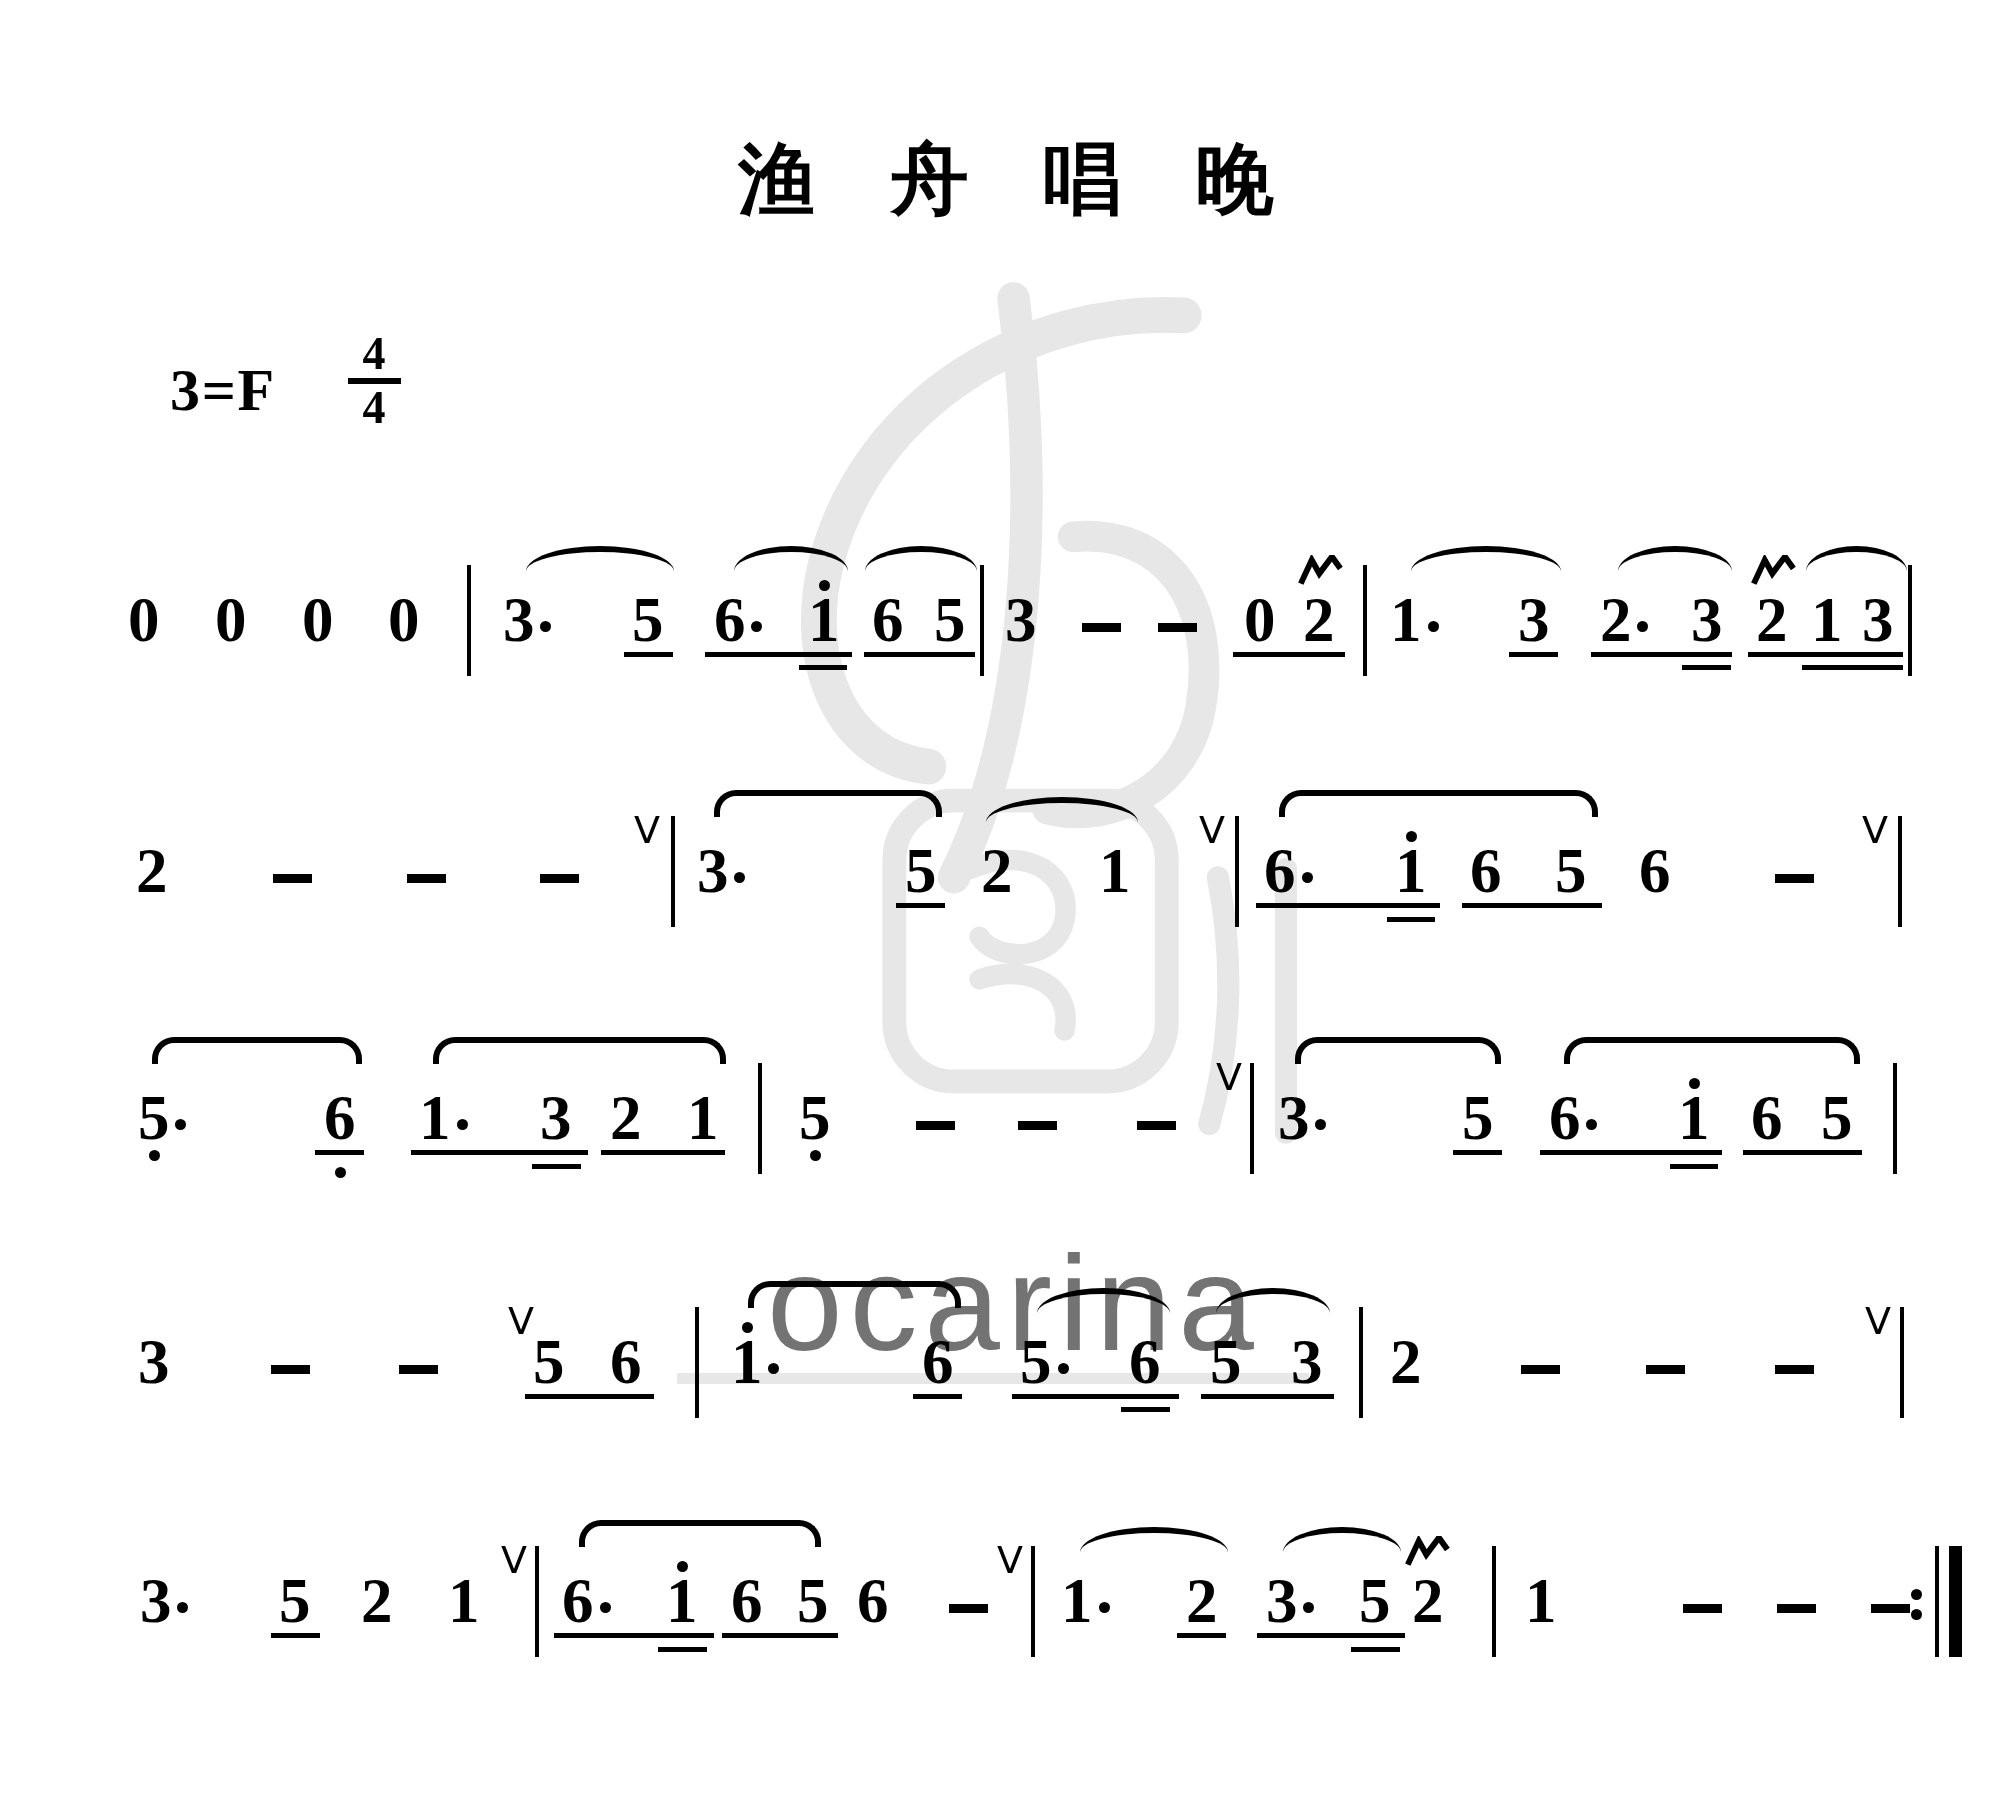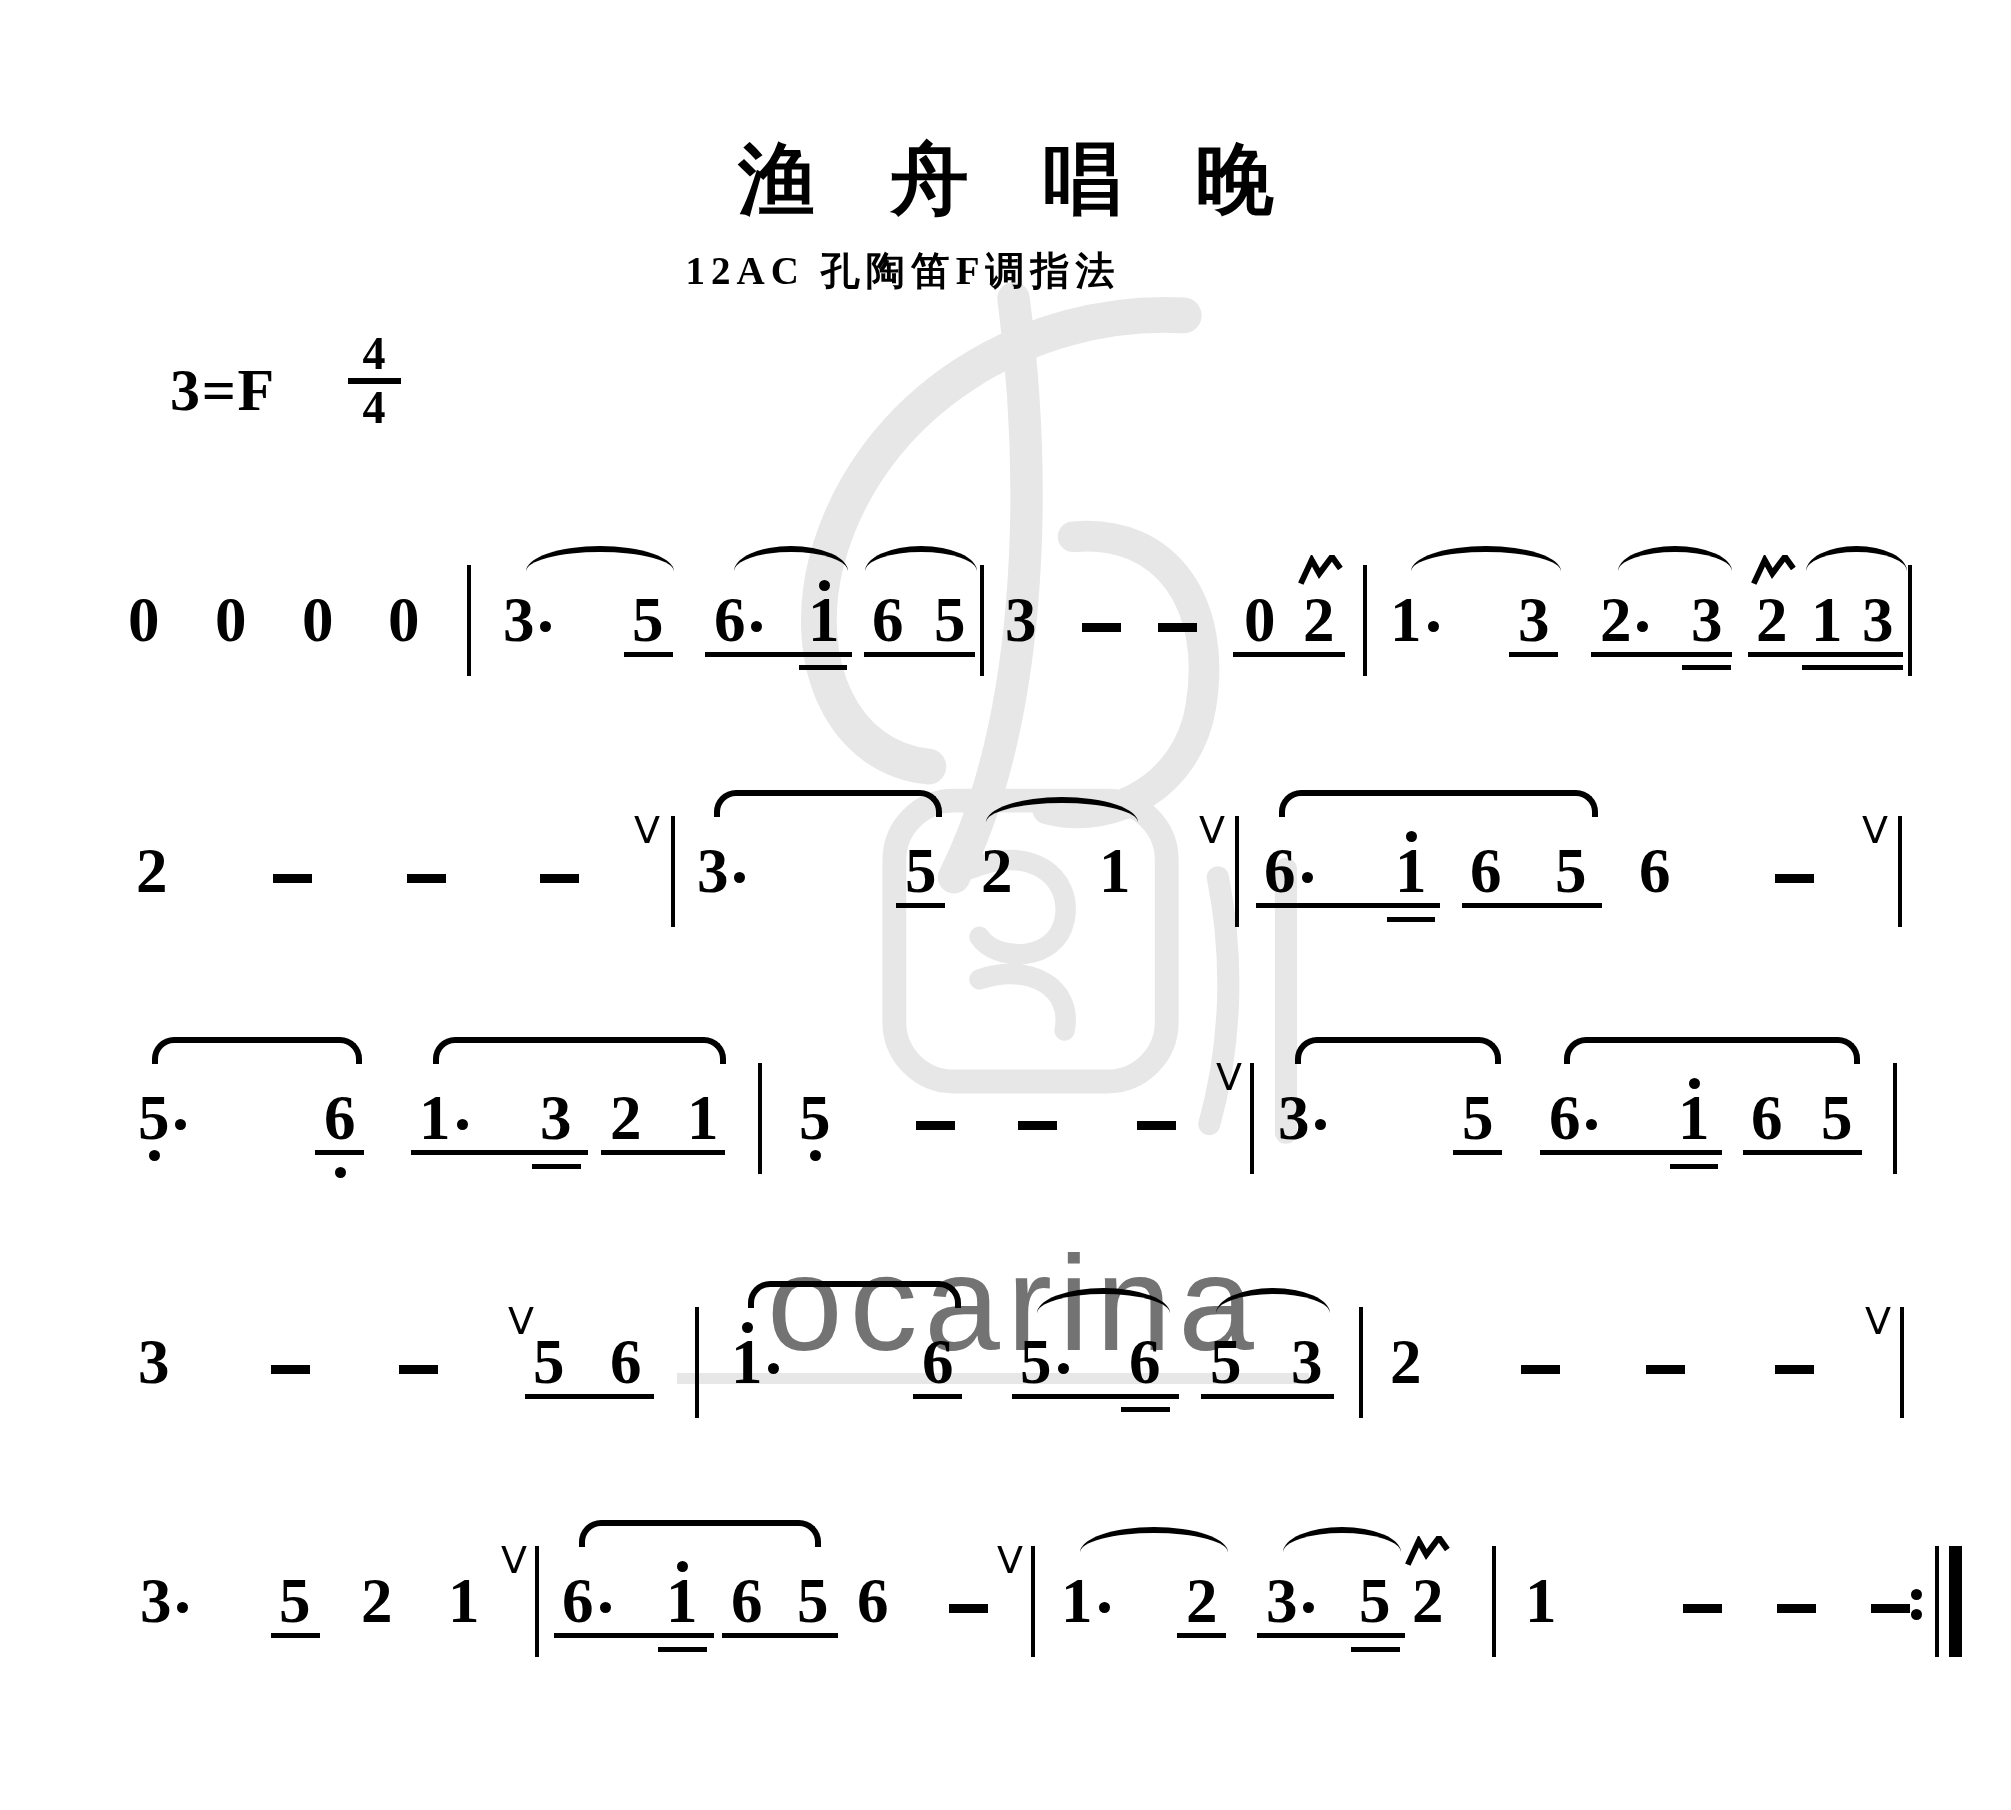--- a/index.html
+++ b/index.html
@@ -58,7 +58,6 @@
   <div id="wm-rule" class="abs"></div>
 
   <div id="title">渔 舟 唱 晚</div>
-  <div id="subtitle">12AC 孔陶笛F调指法</div>
   <div id="keysig">3=F</div>
   <div id="timesig">
     <div class="tnum">4</div>

